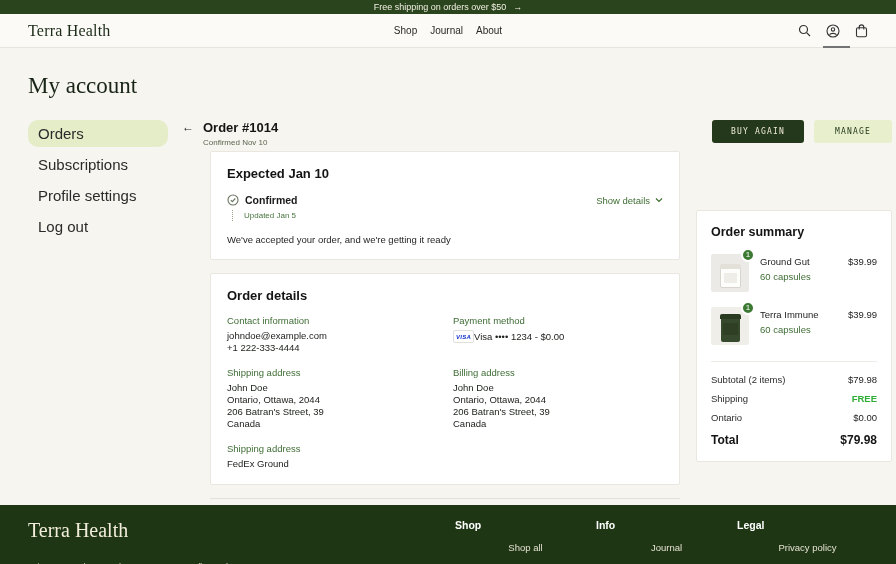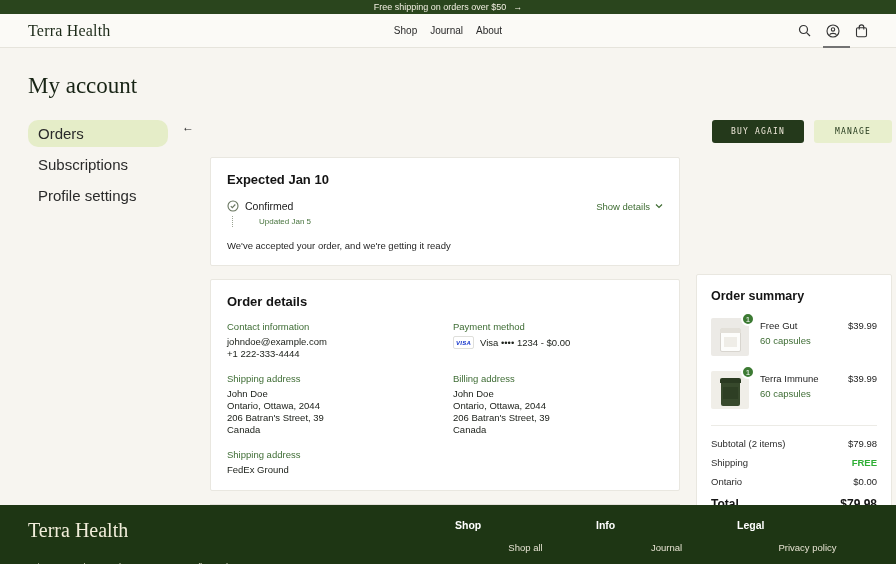--- a/index.html
+++ b/index.html
@@ -201,6 +201,10 @@
       <div class="order-header">
         <div class="order-left">
           <span class="back-arrow">←</span>
+          <div>
+            <div class="order-title">Order #1014</div>
+            <div class="order-subtitle">Confirmed Nov 10</div>
+          </div>
         </div>
         <div class="order-buttons">
           <button class="btn btn-dark">BUY AGAIN</button>

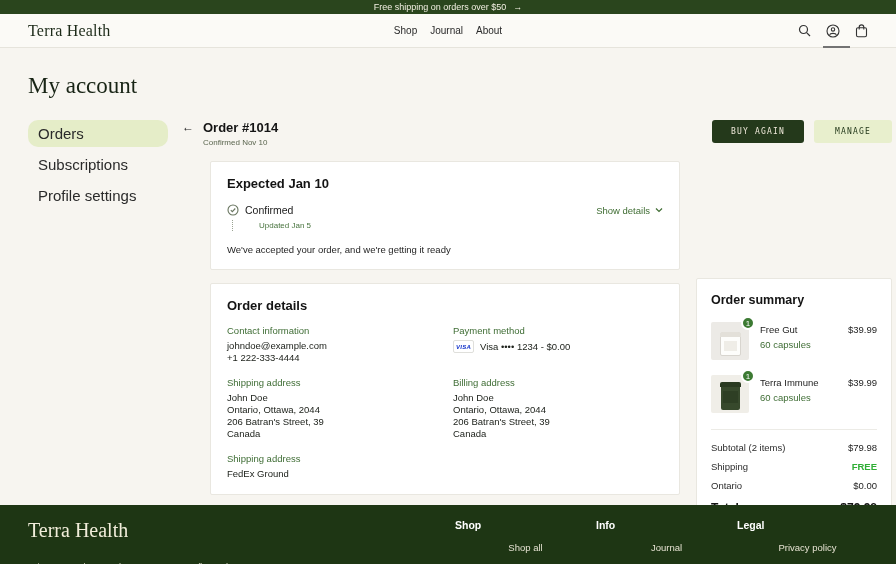--- a/index.html
+++ b/index.html
@@ -70,7 +70,7 @@
   .btn-dark { background:#24391b; color:#efe9da; }
   .btn-light { background:#e8efcd; color:#24391b; width:78px; }
 
-  .columns { display:flex; gap:16px; align-items:flex-end; margin-top:14px;padding-left:28px; }
+  .columns { display:flex; gap:16px; align-items:center; margin-top:4px;padding-left:28px; }
   .left-col { width:470px; flex:none; }
   .right-col { width:196px; flex:none; }
 

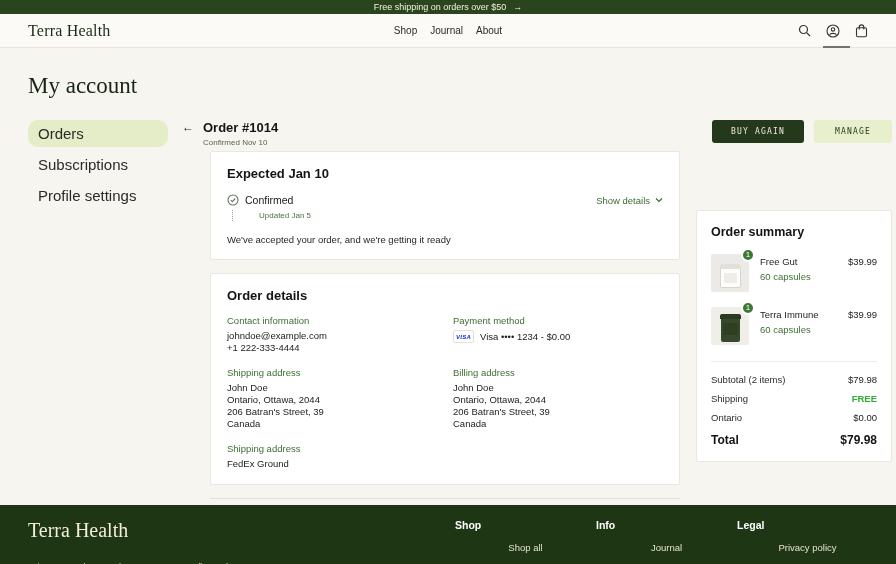--- a/index.html
+++ b/index.html
@@ -86,7 +86,7 @@
   .tracking a { color:#3f6d33; text-decoration:underline; cursor:pointer; }
   .status-row { margin-top:13px; display:flex; justify-content:space-between; align-items:center; }
   .status-left { display:flex; gap:6px; align-items:center; }
-  .status-label { font-size:10.5px; font-weight:normal; color:#191919; }
+  .status-label { font-size:10.5px; font-weight:bold; color:#191919; }
   .show-details { display:flex; gap:5px; align-items:center; font-size:9.5px; color:#3f6d33; cursor:pointer; }
   .updated-row { margin:4px 0 0 5px; display:flex; gap:26px; align-items:center; }
   .dotted-line { width:0; height:11px; border-left:1px dotted #9aa392; }

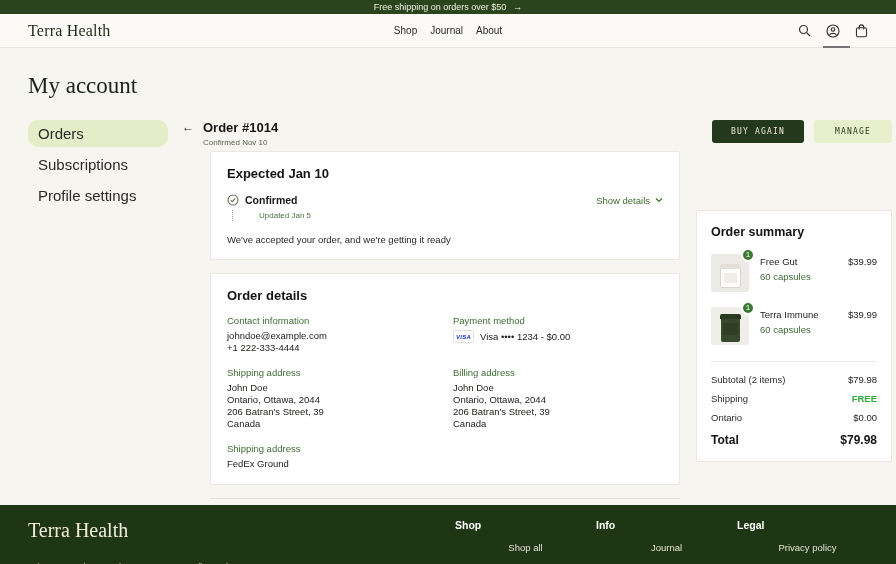--- a/index.html
+++ b/index.html
@@ -88,7 +88,7 @@
   .status-left { display:flex; gap:6px; align-items:center; }
   .status-label { font-size:10.5px; font-weight:bold; color:#191919; }
   .show-details { display:flex; gap:5px; align-items:center; font-size:9.5px; color:#3f6d33; cursor:pointer; }
-  .updated-row { margin:4px 0 0 5px; display:flex; gap:26px; align-items:center; }
+  .updated-row { margin:4px 0 0 5px; display:flex; gap:11px; align-items:center; }
   .dotted-line { width:0; height:11px; border-left:1px dotted #9aa392; }
   .updated-text { font-size:8px; color:#4a7540; }
   .shipment-msg { margin-top:13px; font-size:9.5px; color:#1f1f1f; }

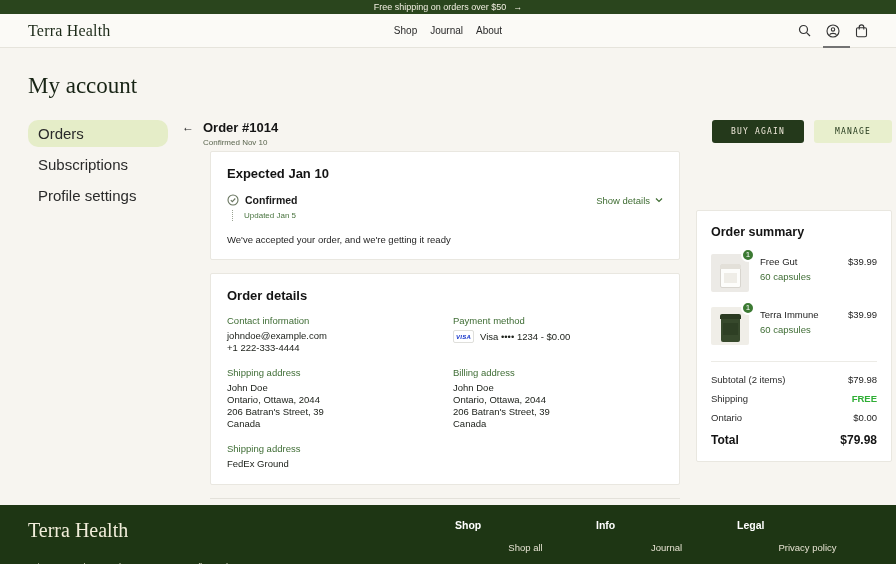--- a/index.html
+++ b/index.html
@@ -195,6 +195,7 @@
       <div class="side-item active">Orders</div>
       <div class="side-item">Subscriptions</div>
       <div class="side-item">Profile settings</div>
+      <div class="side-item">Log out</div>
     </aside>
 
     <section class="main-area">

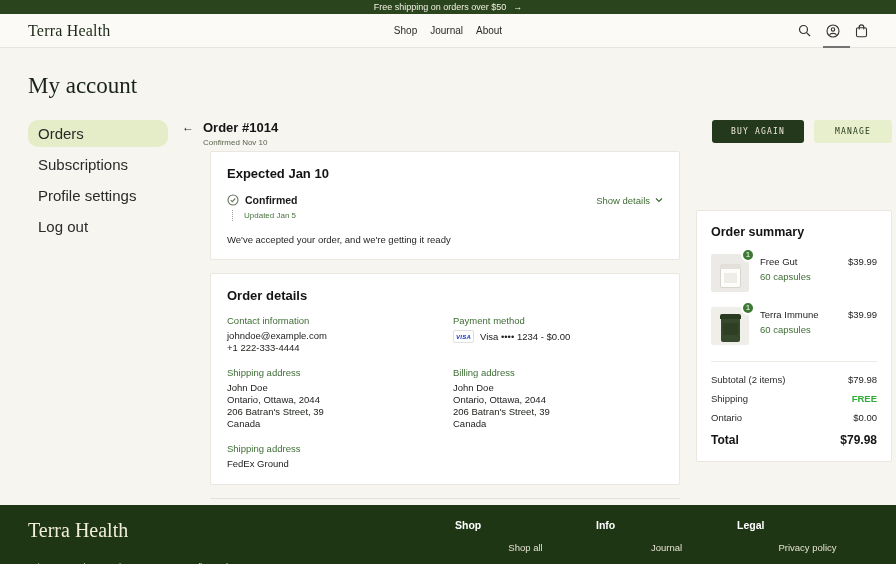--- a/index.html
+++ b/index.html
@@ -296,7 +296,7 @@
                 <div class="qty-badge">1</div>
               </div>
               <div class="item-info">
-                <div class="item-name">Free Gut</div>
+                <div class="item-name">Ground Gut</div>
                 <div class="item-variant">60 capsules</div>
               </div>
               <div class="item-price">$39.99</div>

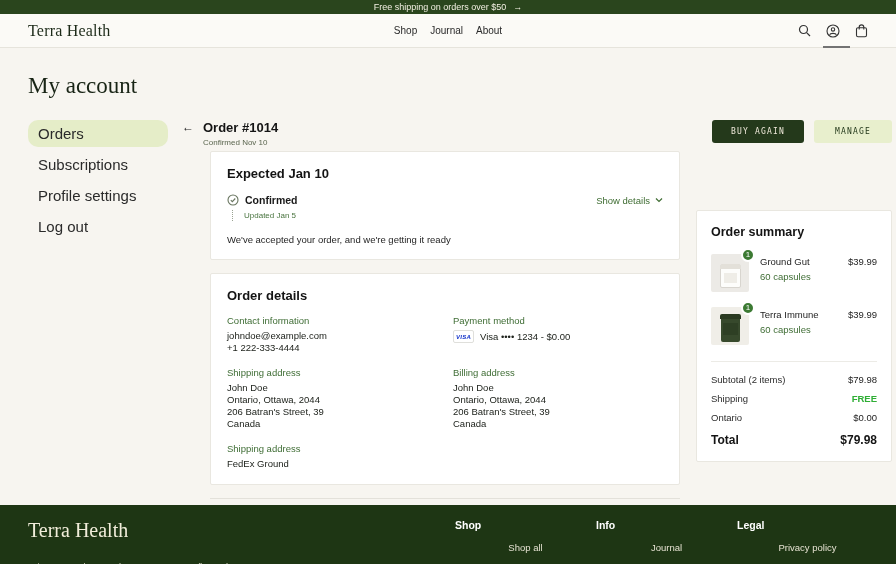--- a/index.html
+++ b/index.html
@@ -97,7 +97,7 @@
   .details-grid { display:grid; grid-template-columns:226px 1fr; row-gap:13px; margin-top:12px; }
   .field-label { font-size:9.5px; color:#3f6d35; margin-bottom:4px; }
   .field-line { font-size:9.5px; line-height:12px; color:#20241e; }
-  .payment-row { display:flex; gap:6px; align-items:center; }
+  .payment-row { display:flex; align-items:center; }
   .visa-badge {
     width:21px; height:13px; background:#ffffff; border:1px solid #dfdfdb; border-radius:2px;
     color:#1434cb; font-size:6px; font-weight:bold; font-style:italic;

